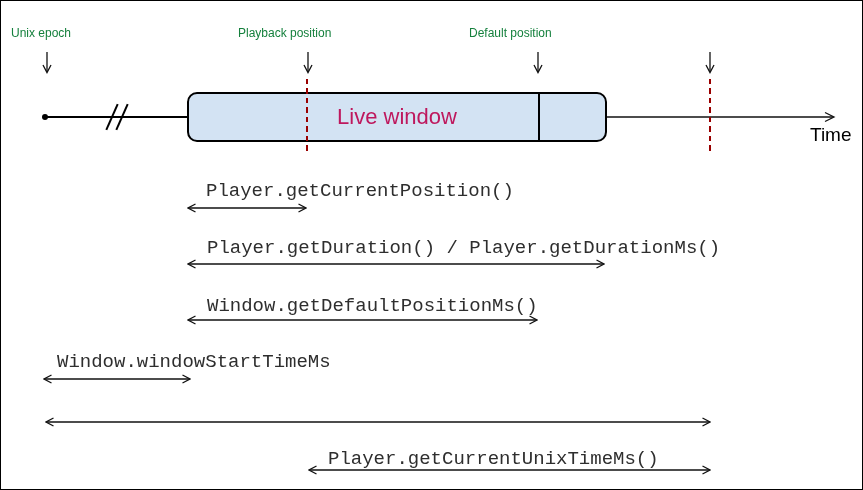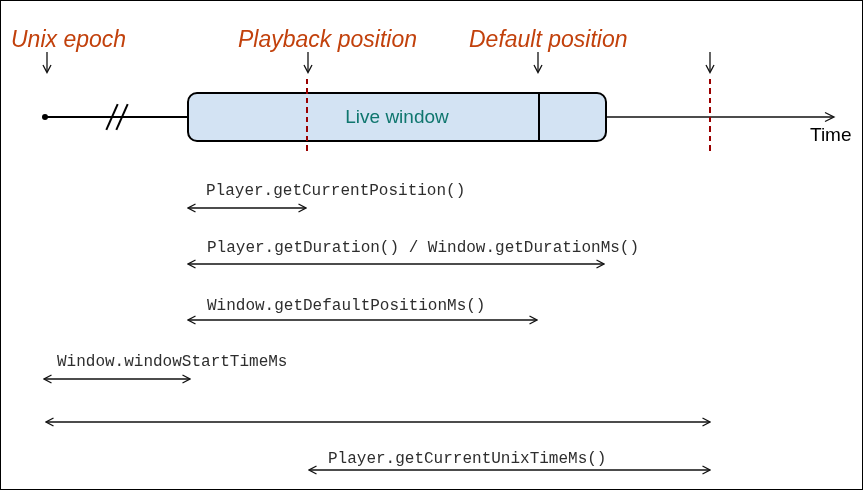--- a/index.html
+++ b/index.html
@@ -19,10 +19,9 @@
   }
   .top-label{
     position:absolute;
-    font-size:23px;
-    color:#c2410c;
+    font-size:12px;
+    color:#15803d;
     white-space:nowrap;
-    font-style:italic;
   }
   .down-arrow{position:absolute;}
   .timeline-dot{

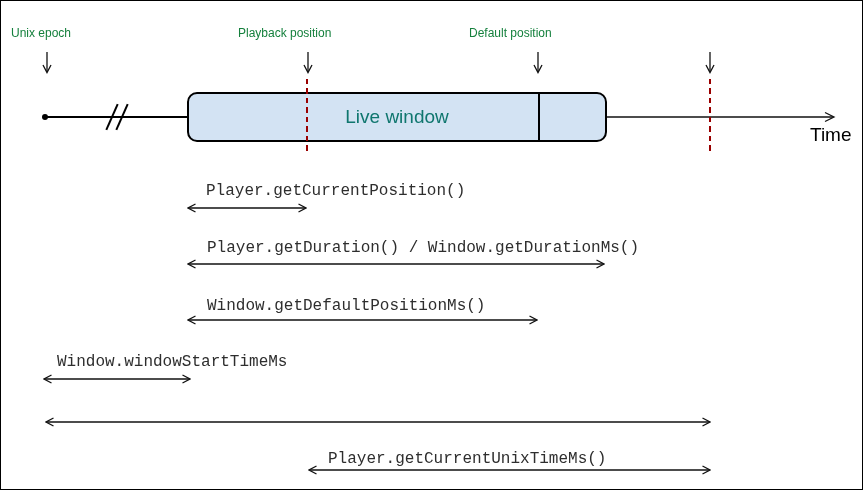--- a/index.html
+++ b/index.html
@@ -47,7 +47,7 @@
     display:flex;align-items:center;justify-content:center;
   }
   .live-box-label{
-    font-size:19px;color:#0f766e;
+    font-size:22px;color:#be185d;
   }
   .live-divider{
     position:absolute;

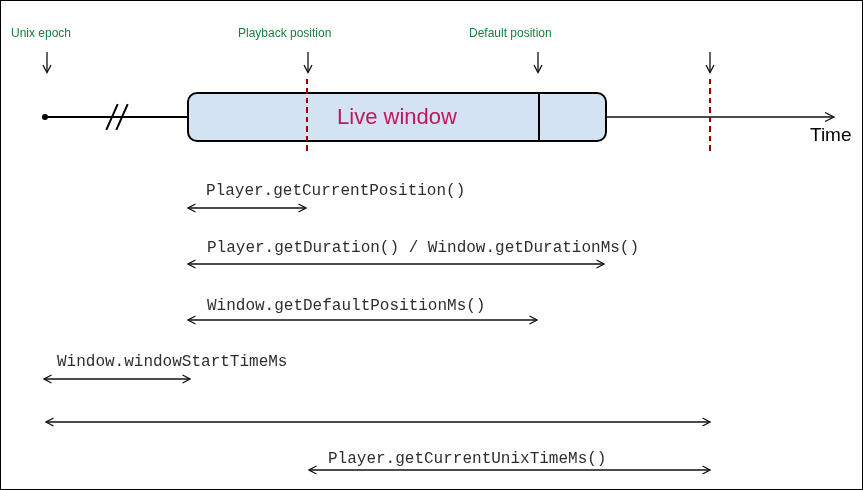--- a/index.html
+++ b/index.html
@@ -67,7 +67,7 @@
   .mono-label{
     position:absolute;
     font-family:"Liberation Mono", monospace;
-    font-size:16px;
+    font-size:19px;
     color:#2e2e2e;
     white-space:nowrap;
     line-height:19px;

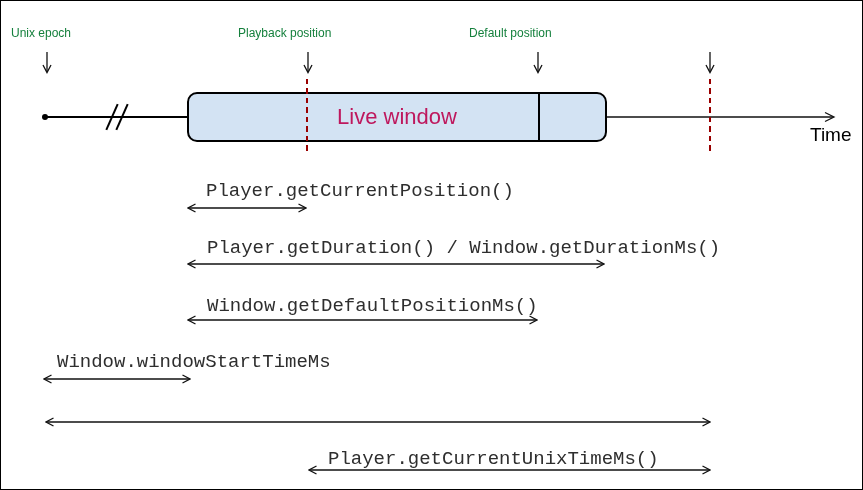--- a/index.html
+++ b/index.html
@@ -127,7 +127,7 @@
     <path class="arrow-stroke" d="M111.5 2 L119 6 L111.5 10"></path>
   </svg>
 
-  <div class="mono-label" style="left:206px;top:238px">Player.getDuration() / Window.getDurationMs()</div>
+  <div class="mono-label" style="left:206px;top:238px">Player.getDuration() / Player.getDurationMs()</div>
   <svg style="left:186px;top:257px" width="418" height="12">
     <path class="arrow-stroke" d="M1.5 6 H416.5"></path>
     <path class="arrow-stroke" d="M8.5 2 L1 6 L8.5 10"></path>

